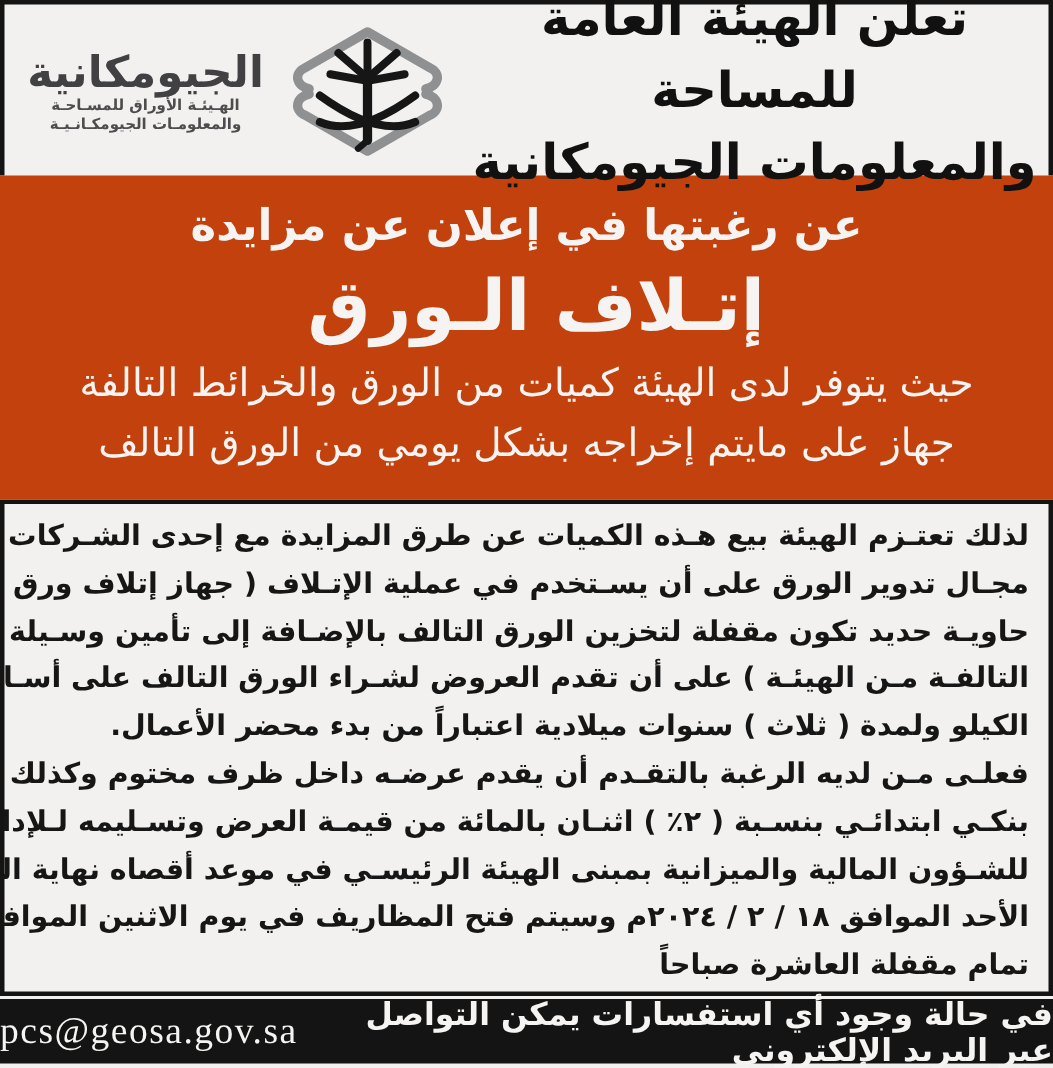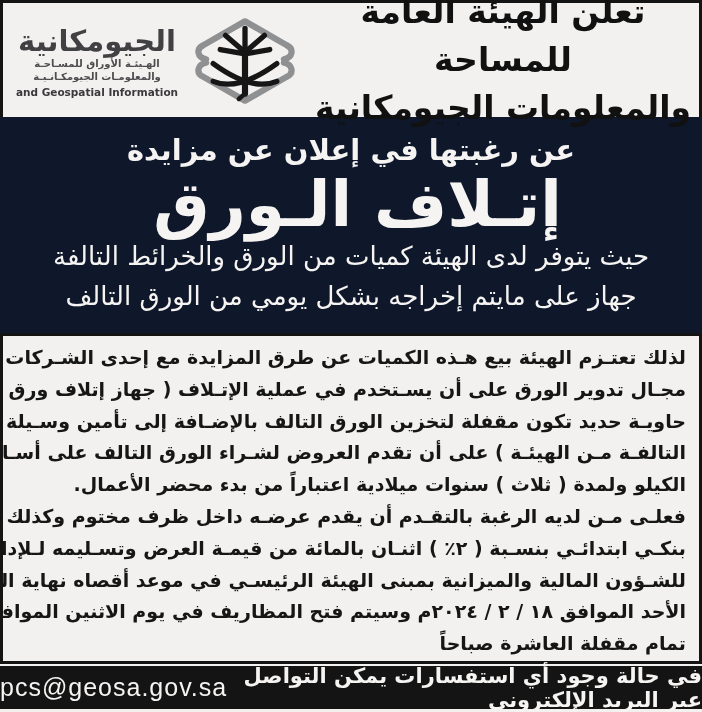--- a/index.html
+++ b/index.html
@@ -115,7 +115,6 @@
       <div class="logo-sub-ar">الهـيئـة الأوراق للمسـاحـة</div>
       <div class="logo-sub-ar">والمعلومـات الجيومكـانـيـة</div>
       <div class="logo-sub-en">
-        <div>and Geospatial Information</div>
       </div>
     </div>
 

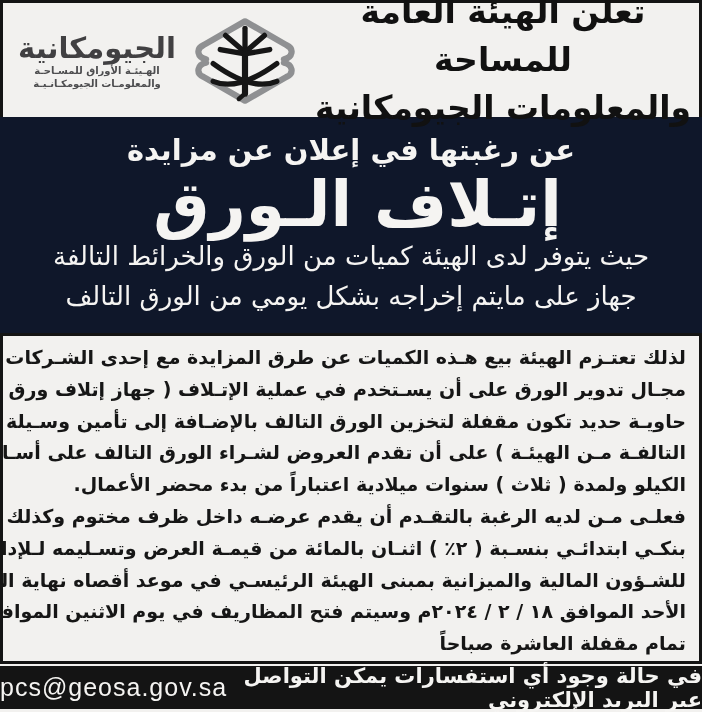--- a/index.html
+++ b/index.html
@@ -53,7 +53,7 @@
   
   .banner{
     height:215px;
-    background:#0f172a;
+    background:#c2410c;
     color:#f5f4f2;
     direction:rtl;
     text-align:center;

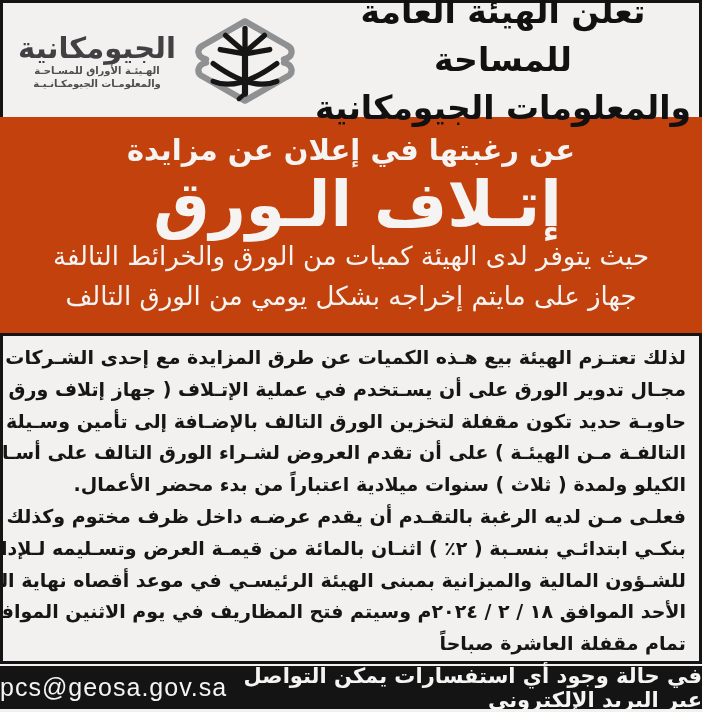--- a/index.html
+++ b/index.html
@@ -60,7 +60,7 @@
     padding-top:1px;
   }
   .banner-intro{font-size:29px;font-weight:bold;line-height:48px;margin-top:8px;}
-  .banner-title{font-size:63px;font-weight:bold;line-height:62px;margin-left:13px;}
+  .banner-title{font-size:47px;font-weight:bold;line-height:62px;margin-left:13px;}
   .banner-sub{font-size:26px;font-weight:normal;line-height:40px;}
   
   .body-box{

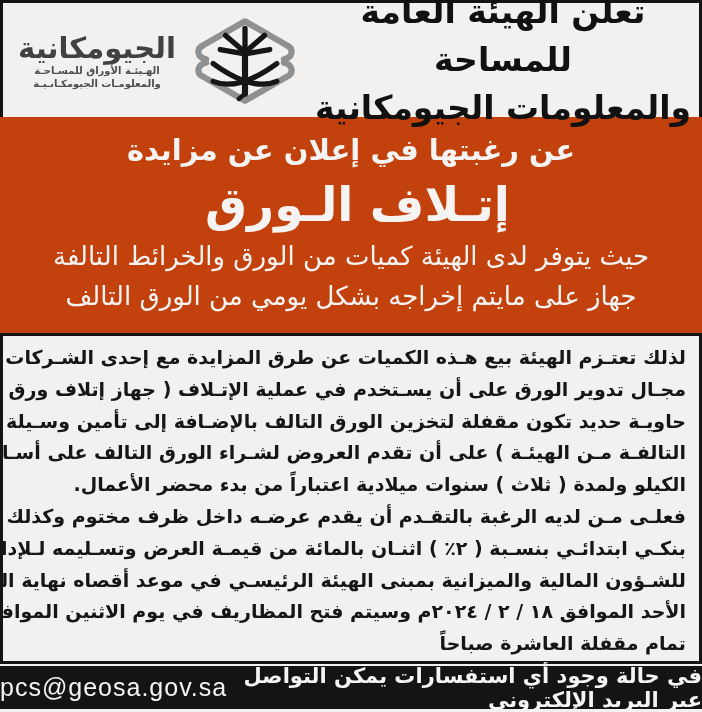--- a/index.html
+++ b/index.html
@@ -99,7 +99,7 @@
   .footer-text{font-size:21px;font-weight:bold;}
   .footer-email{
     direction:ltr;
-    font-family:Liberation Sans, sans-serif;
+    font-family:Liberation Serif, serif;
     font-size:25px;
     letter-spacing:1px;
   }

